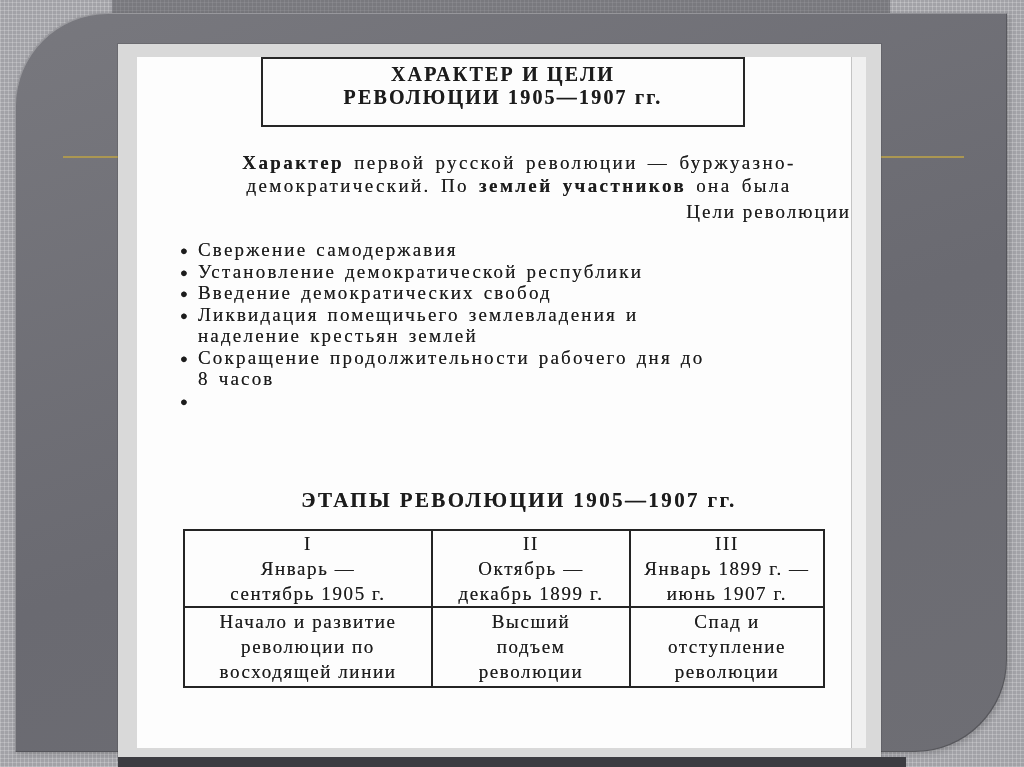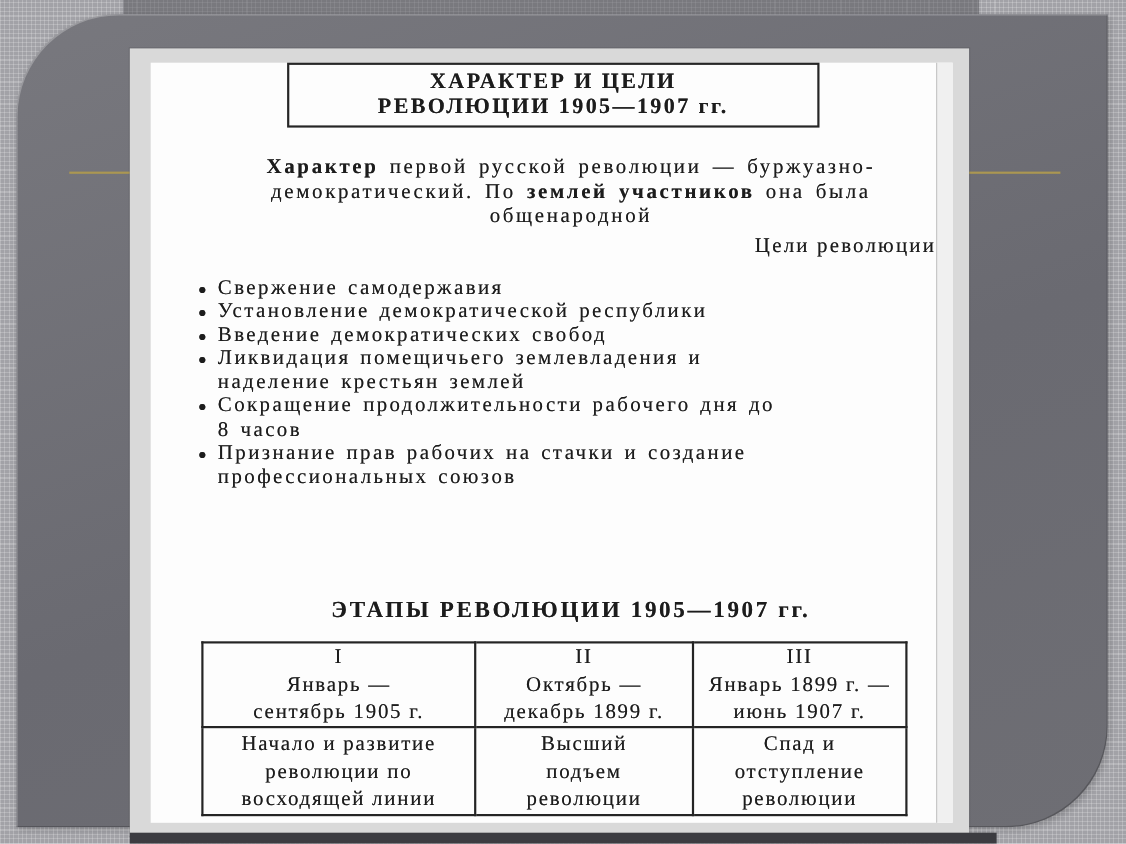--- a/index.html
+++ b/index.html
@@ -31,7 +31,7 @@
   .title-box{
     width:480px;margin-left:74px;border:2px solid #262626;
     text-align:center;font-weight:bold;font-size:20px;line-height:23px;
-    letter-spacing:2.2px;padding:4px 0 5px;
+    letter-spacing:2.2px;padding:4px 0 16px;
   }
   .intro{margin-top:25px;text-align:center;font-size:19px;line-height:22.5px;letter-spacing:2.4px;word-spacing:3px;}
   .intro b{letter-spacing:2.4px;text-align:center;}

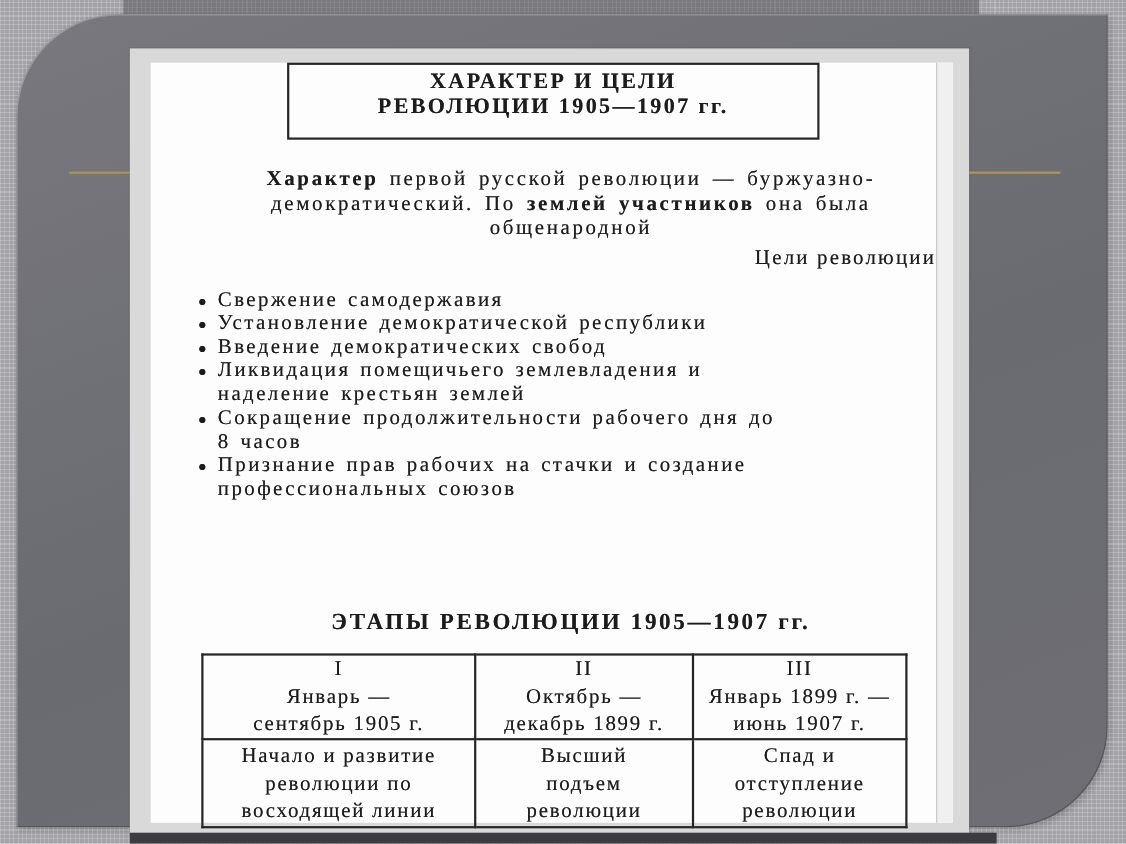--- a/index.html
+++ b/index.html
@@ -69,7 +69,6 @@
       <div class="intro">
         <div><b>Характер</b><span> первой русской революции — буржуазно-</span></div>
         <div><span>демократический. По </span><b>землей участников</b><span> она была</span></div>
-        <div>общенародной</div>
       </div>
 
       <div class="goals-h">Цели революции</div>

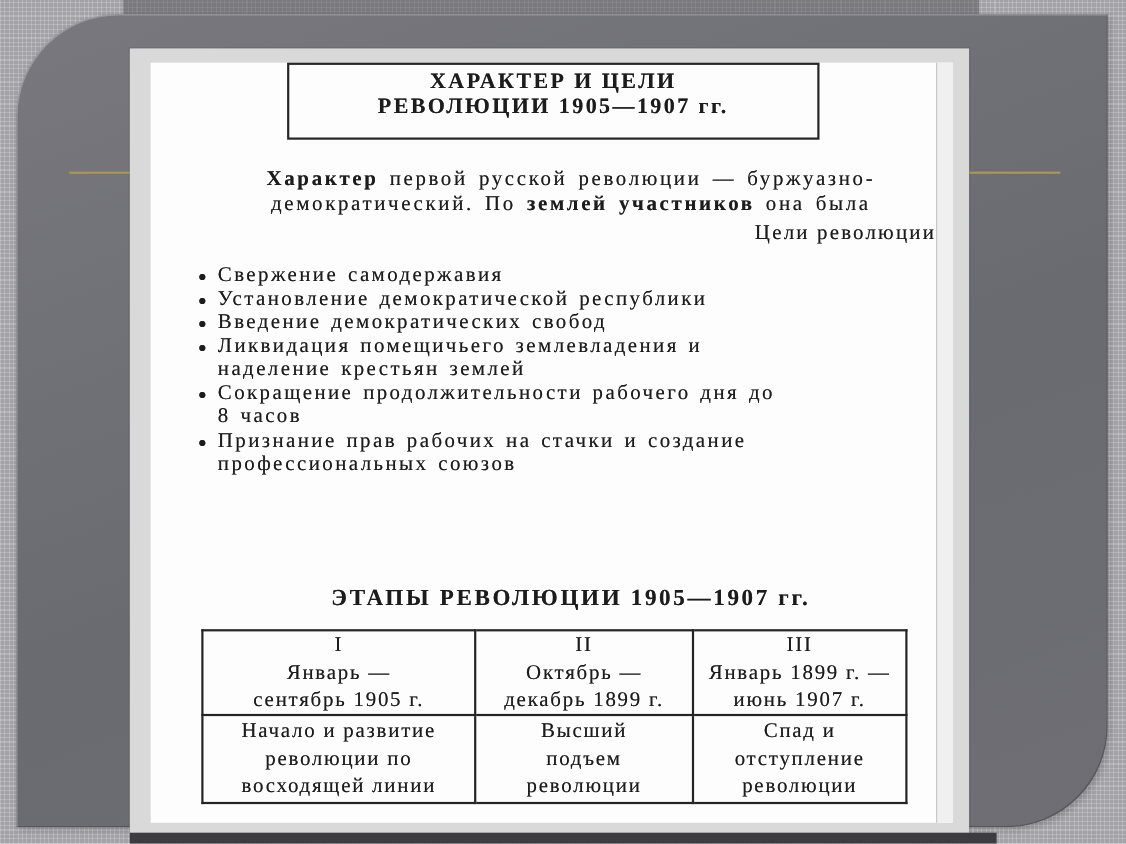--- a/index.html
+++ b/index.html
@@ -81,8 +81,7 @@
 наделение крестьян землей</span></li>
         <li><span class="dot">●</span><span class="li-text">Сокращение продолжительности рабочего дня до
 8 часов</span></li>
-        <li><span class="dot">●</span><span class="li-text">Признание прав рабочих на стачки и создание
-профессиональных союзов</span></li>
+        <li><span class="dot">●</span></li>
       </ul>
 
       <div class="stages-h">ЭТАПЫ РЕВОЛЮЦИИ 1905—1907 гг.</div>

